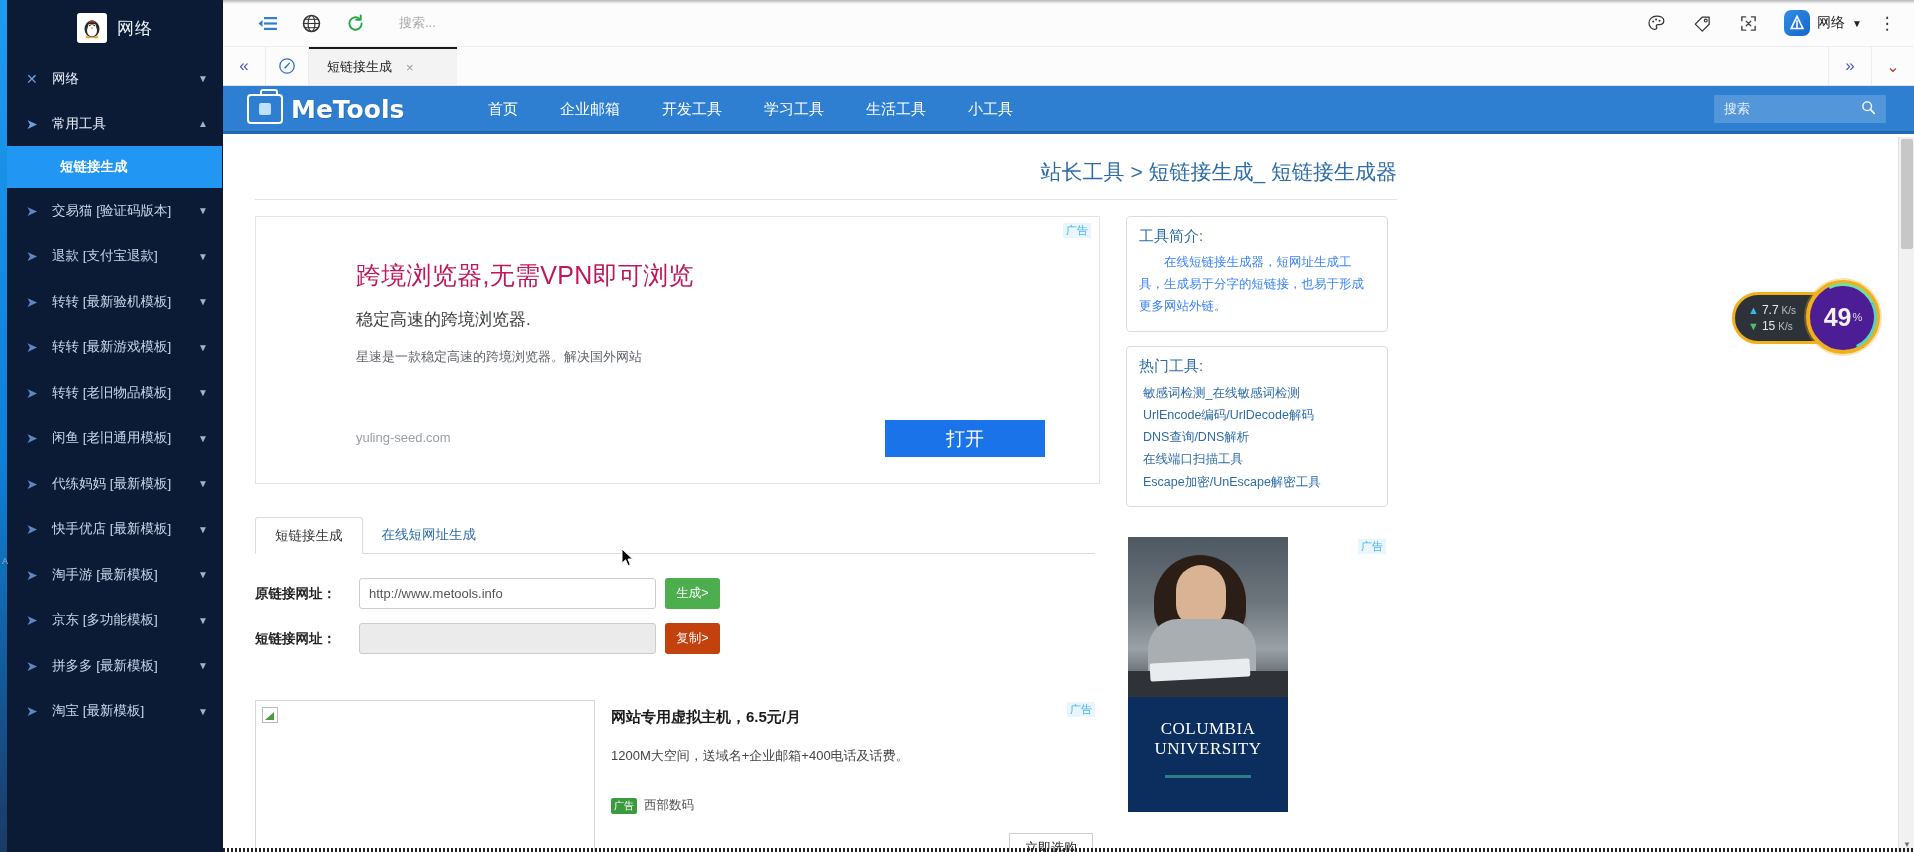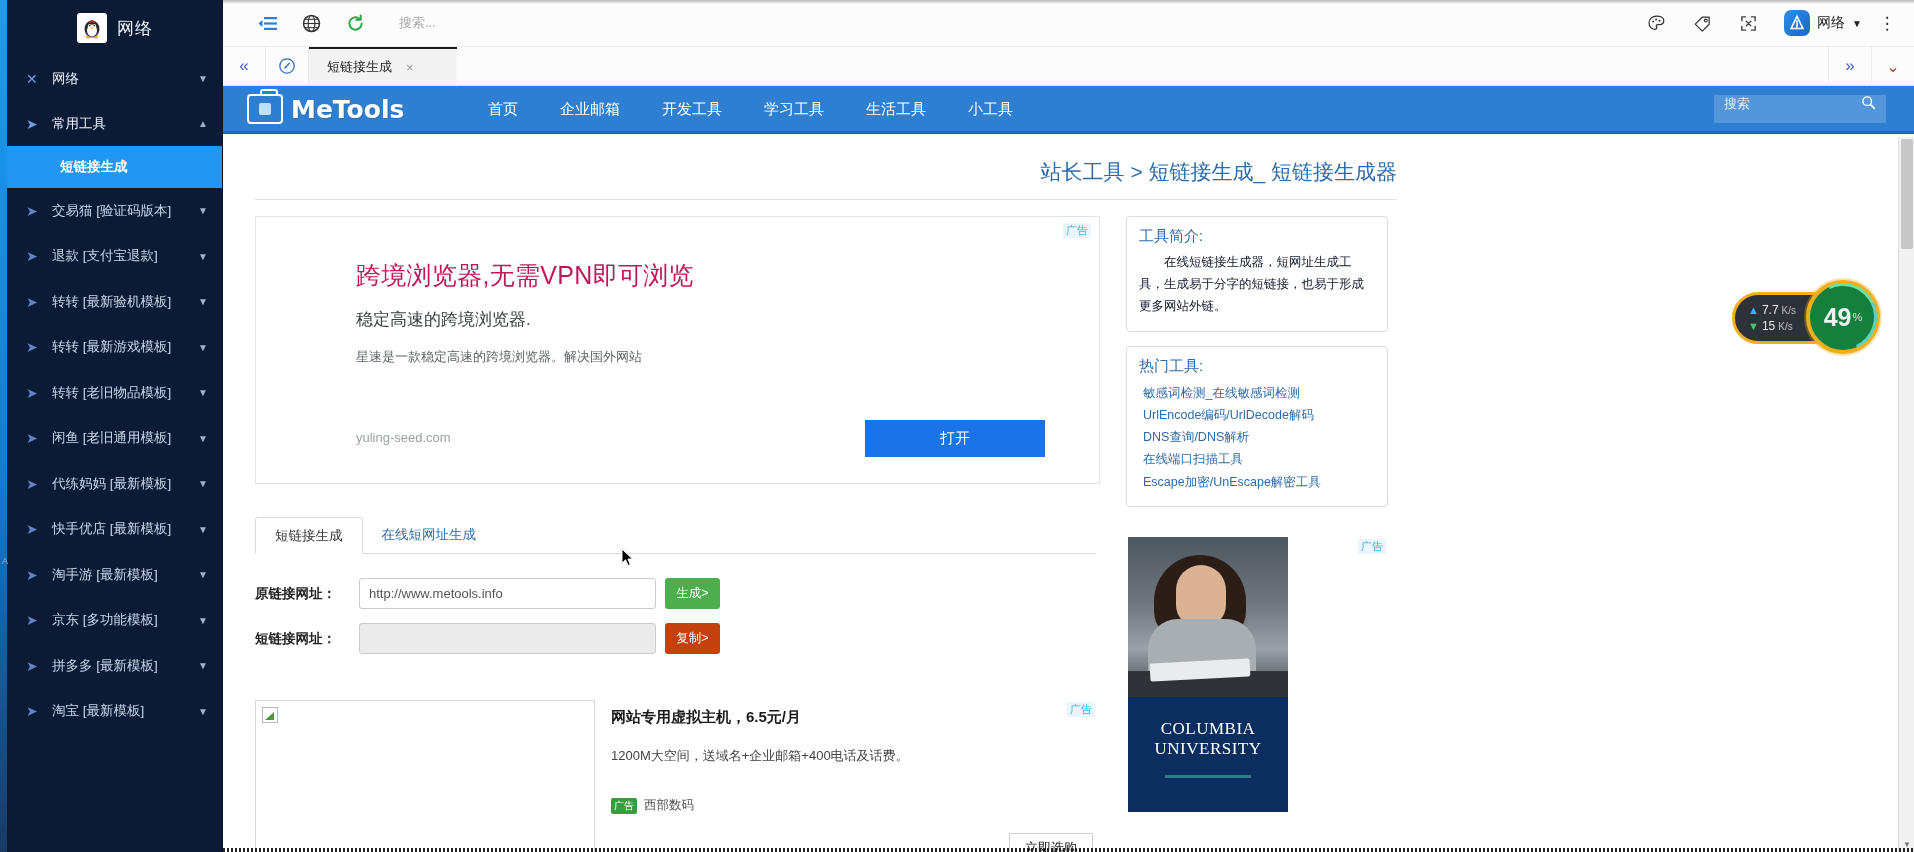--- a/index.html
+++ b/index.html
@@ -169,7 +169,7 @@
   .head-search {
     margin-left: auto; margin-right: 28px;
     width: 172px; height: 28px; background: rgba(255,255,255,.18);
-    display: flex; align-items: flex-start; padding: 0 10px;
+    display: flex; align-items: center; padding: 0 10px;
   }
   .head-search .ph { color: #e7f1fb; font-size: 13px; flex: 1;}
   .head-search .mag { color: #fff; font-size: 14px; }

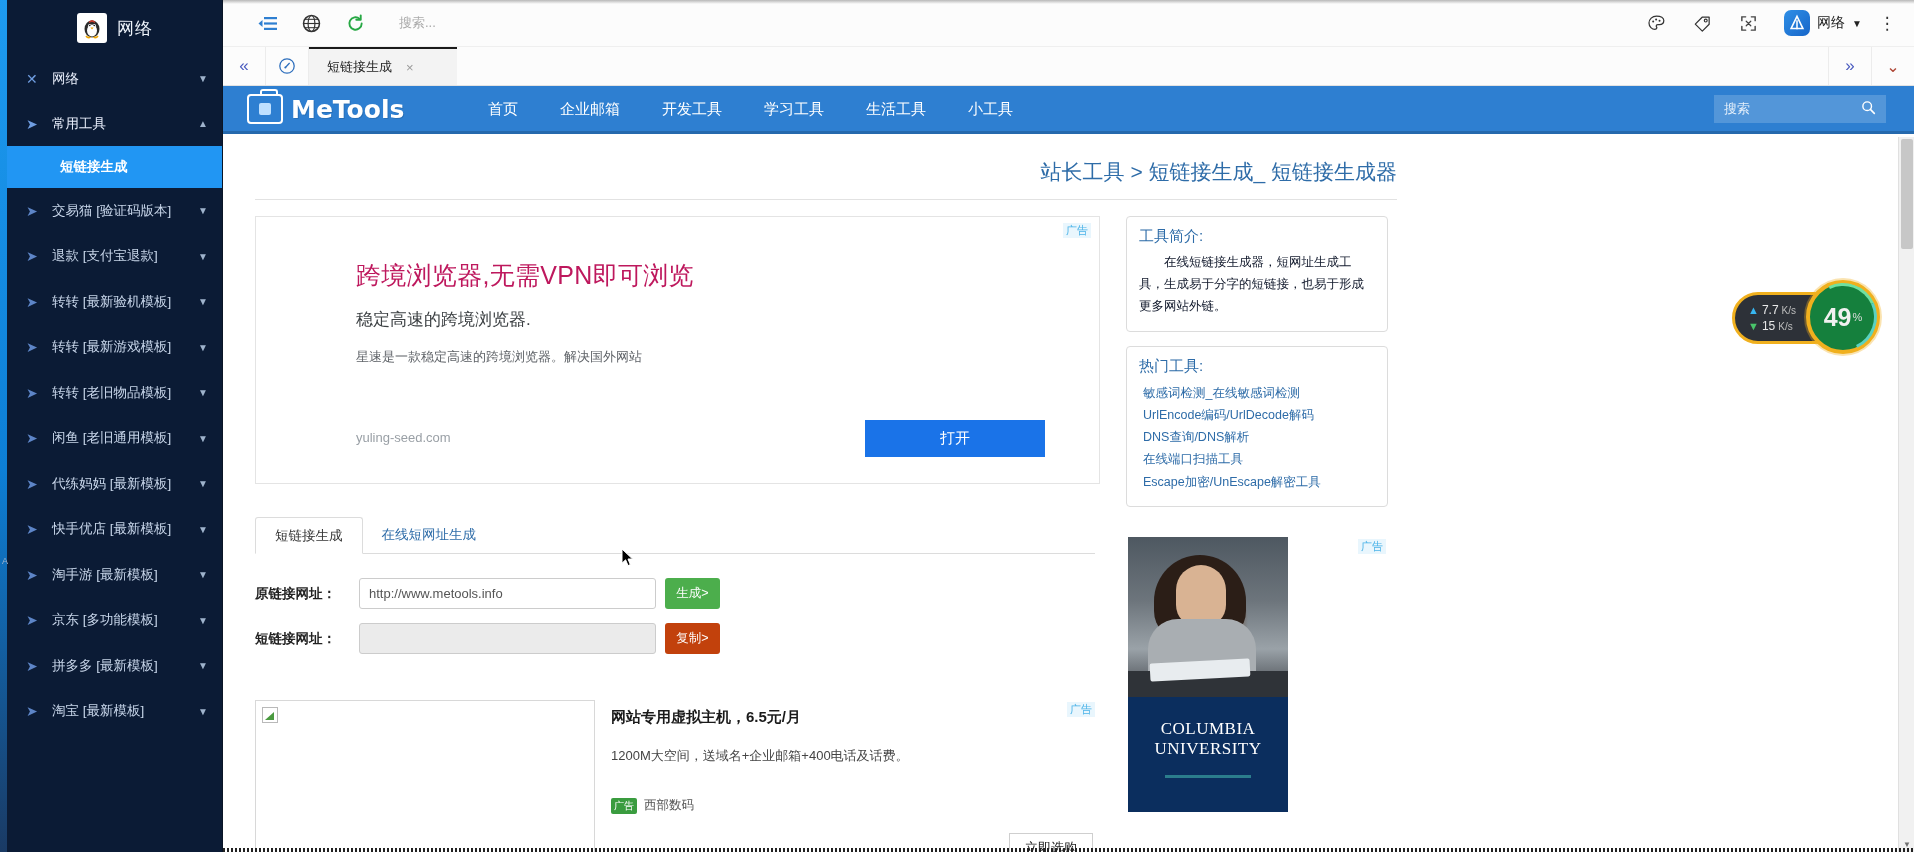--- a/index.html
+++ b/index.html
@@ -277,7 +277,7 @@
     margin-bottom: 14px; background: #fff;
   }
   .panel-h { font-size: 15px; color: #2e6ca8; margin-bottom: 6px; }
-  .panel-p { font-size: 12.5px; color: #0f172a; line-height: 1.75; text-indent: 2em; }
+  .panel-p { font-size: 12.5px; color: #3b82f6; line-height: 1.75; text-indent: 2em; }
   .panel-links a {
     display: block; font-size: 12.5px; color: #2e6ca8; text-decoration: none;
     line-height: 1.78; padding-left: 4px;

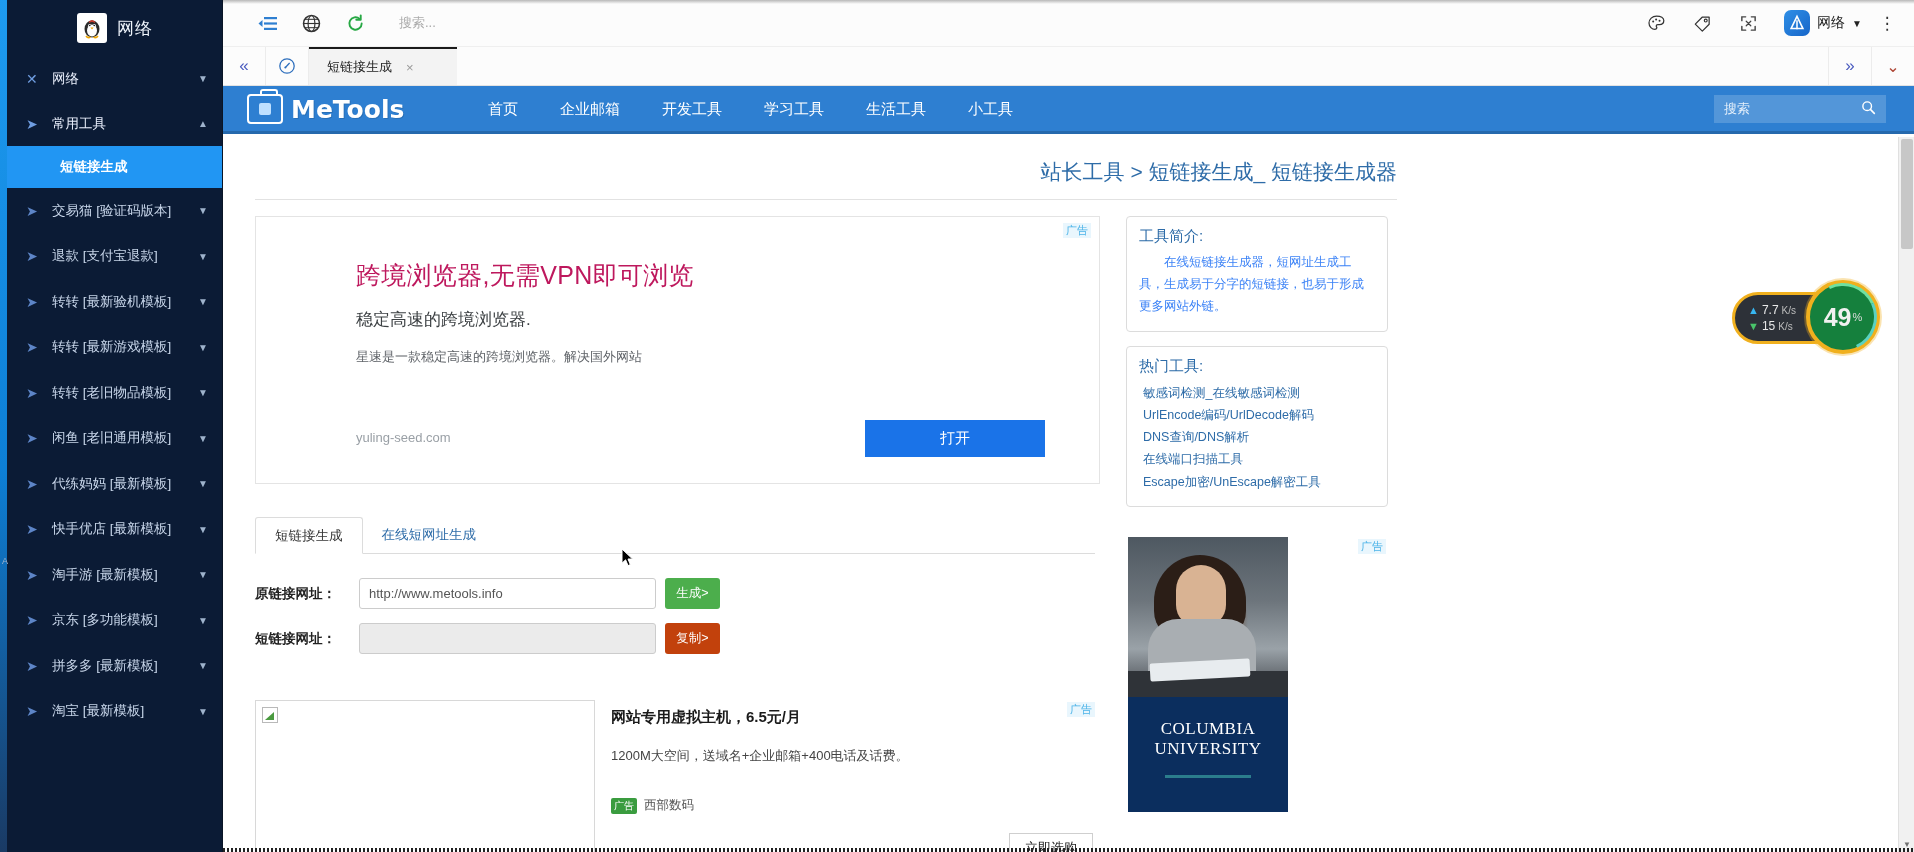--- a/index.html
+++ b/index.html
@@ -344,7 +344,7 @@
   .netw .line .u { font-size: 10px; color: #bdbdbd; }
   .netw .ring {
     position: absolute; right: 0; top: 2px; width: 74px; height: 74px; border-radius: 50%;
-    background: #15803d;
+    background: #4c1d95;
     border: 4px solid #f0b01e;
     box-shadow: 0 0 0 2px rgba(240,176,30,.35);
     display: flex; align-items: center; justify-content: center;

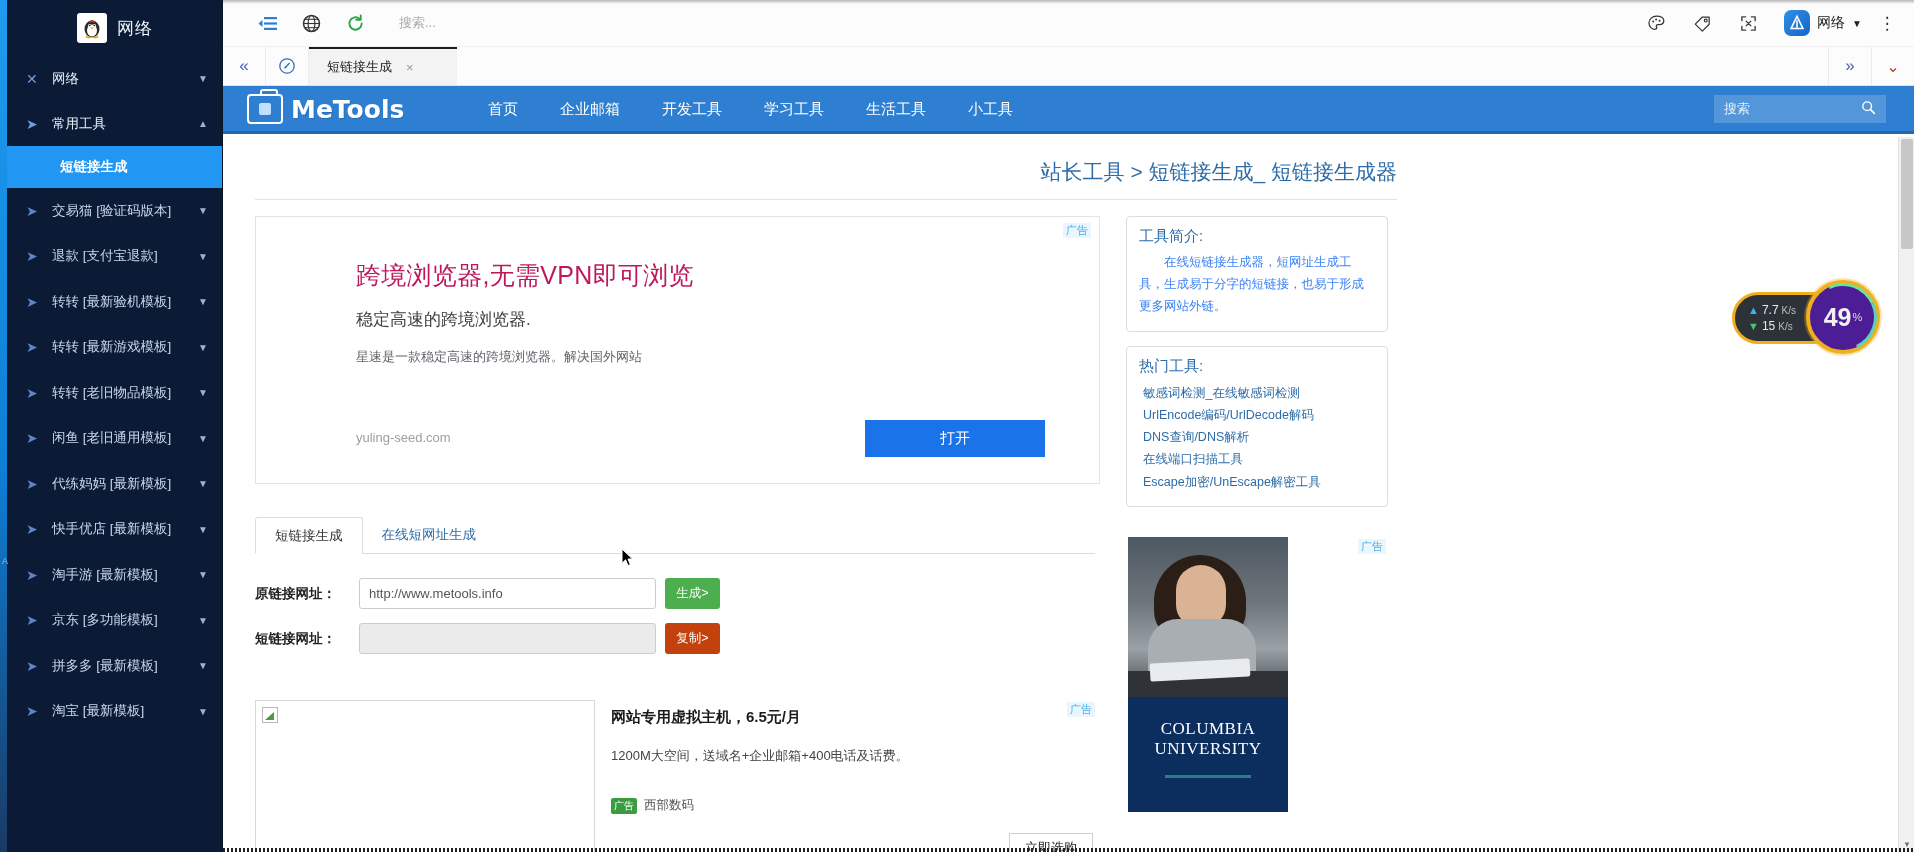--- a/index.html
+++ b/index.html
@@ -203,8 +203,8 @@
   .ad-url { position: absolute; left: 100px; bottom: 38px; font-size: 13px; color: #9aa0a6; }
   .ad-open {
     position: absolute; right: 54px; bottom: 26px;
-    width: 180px; height: 37px; background: #1a73e8; color: #fff;
-    font-size: 15px; display: flex; align-items: center; justify-content: center;
+    width: 160px; height: 37px; background: #1a73e8; color: #fff;
+    font-size: 19px; display: flex; align-items: center; justify-content: center;
     border: none;
   }
 

